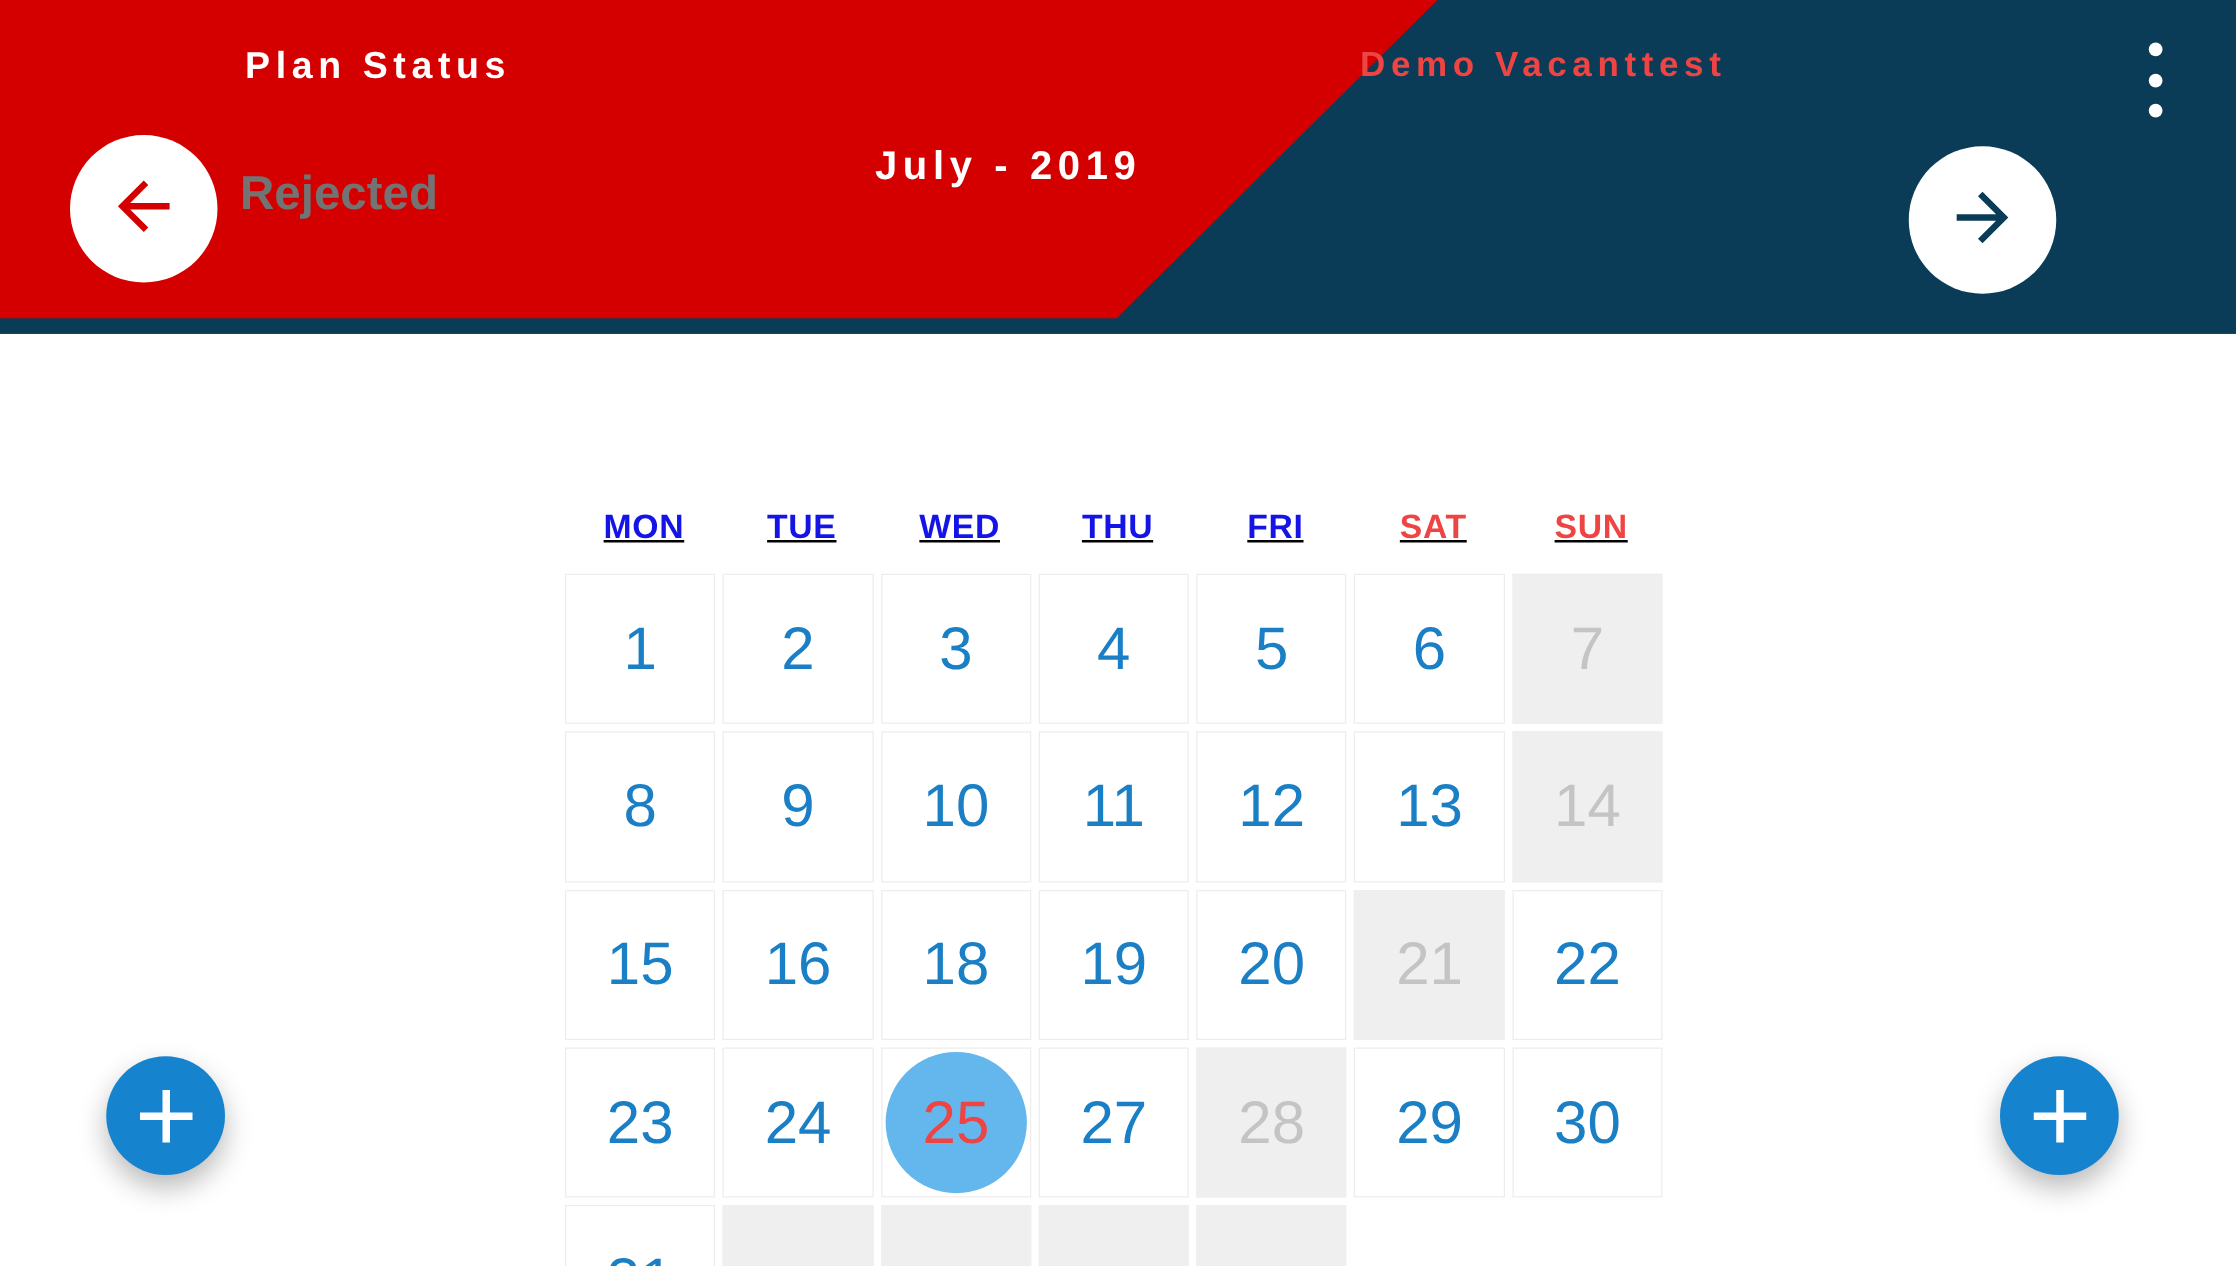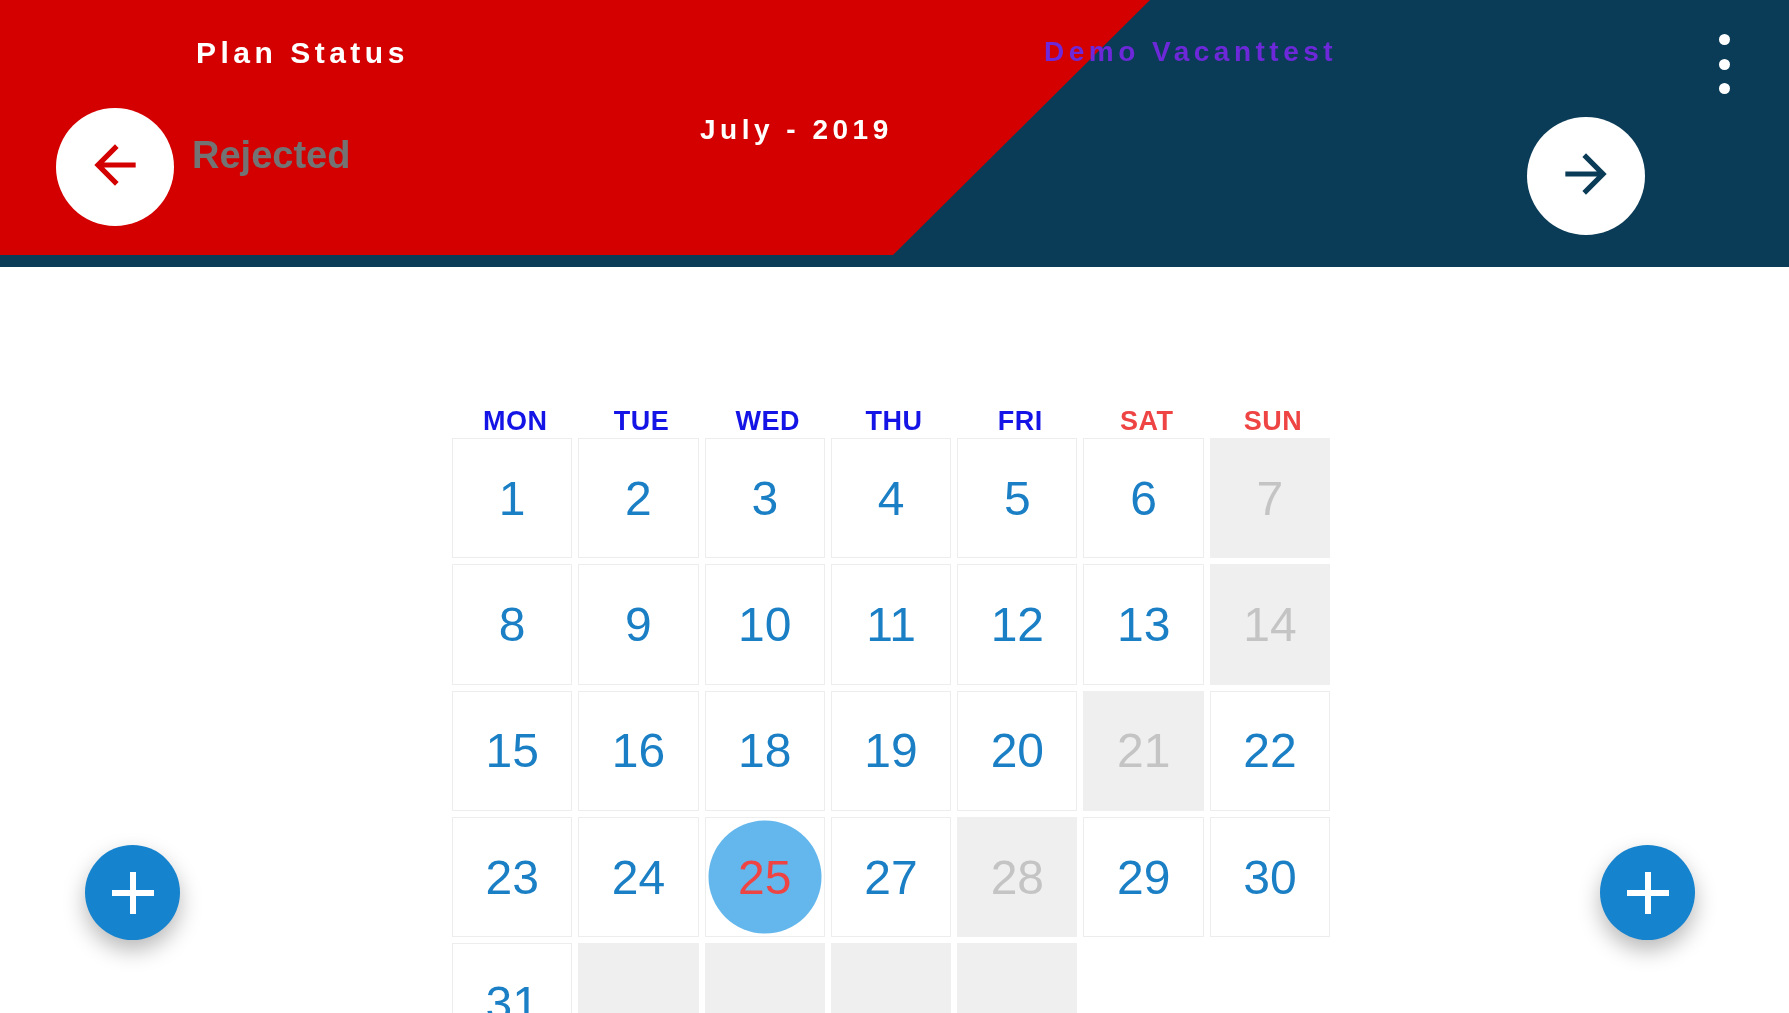--- a/index.html
+++ b/index.html
@@ -80,12 +80,12 @@
   }
   .account-label {
     position: absolute;
-    left: 1044px;
+    left: 1088px;
     top: 36px;
     font-size: 28px;
     font-weight: bold;
     letter-spacing: 4.5px;
-    color: #6d28d9;
+    color: #ef4444;
     white-space: nowrap;
   }
 

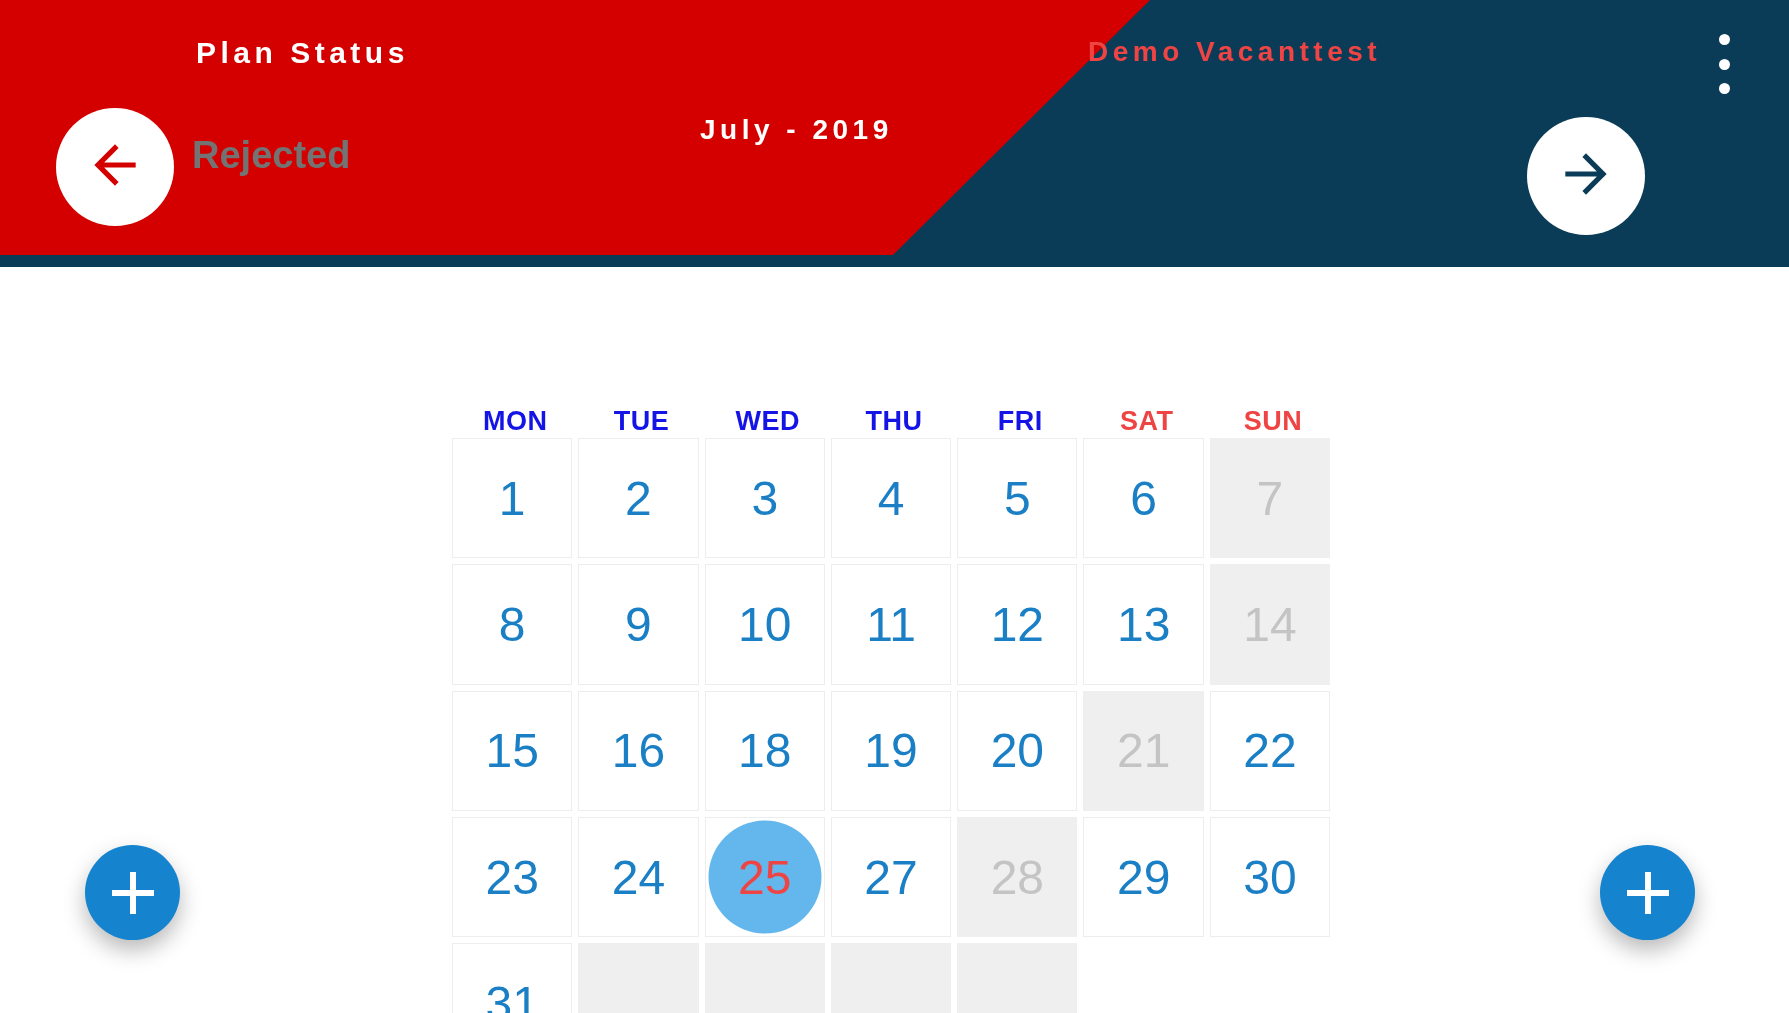--- a/index.html
+++ b/index.html
@@ -72,7 +72,7 @@
     position: absolute;
     left: 700px;
     top: 114px;
-    font-size: 28px;
+    font-size: 32px;
     font-weight: bold;
     letter-spacing: 4.5px;
     color: #ffffff;

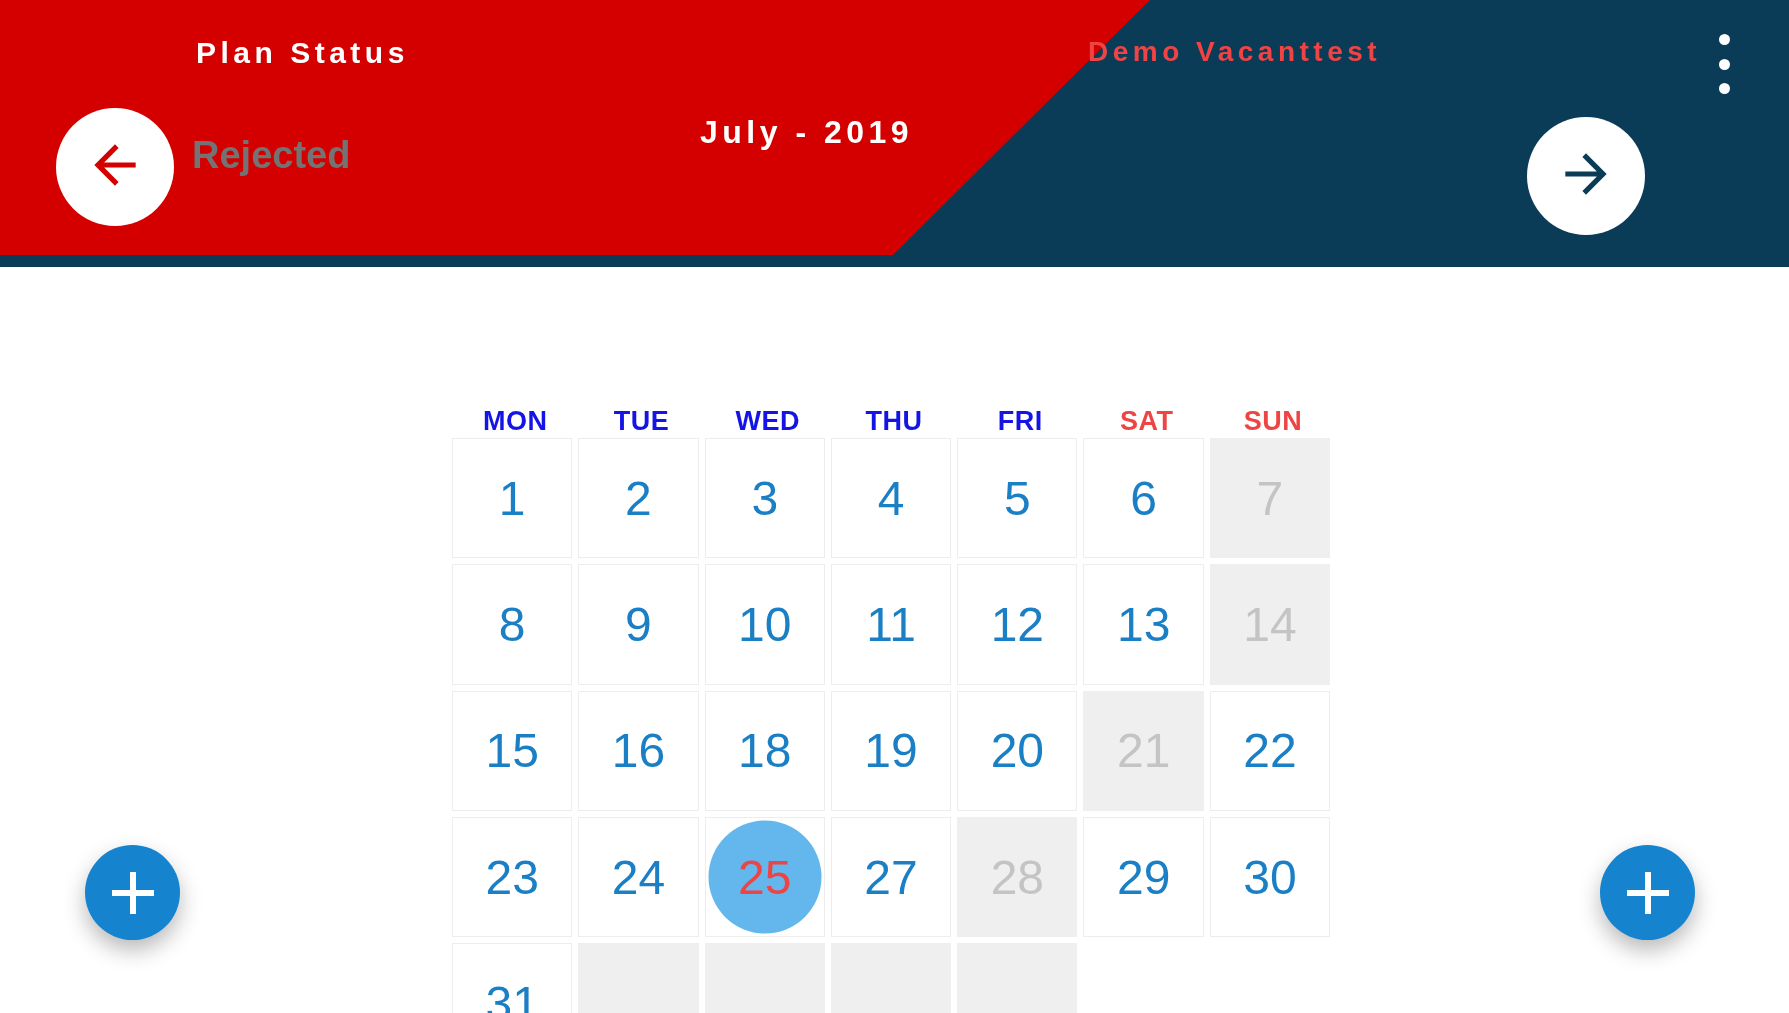--- a/index.html
+++ b/index.html
@@ -133,7 +133,8 @@
   .weekday-row {
     display: grid;
     grid-template-columns: repeat(7, 126.3px);
-    margin-bottom: 1px;
+    margin-bottom: 22px;
+    text-decoration: underline;
   }
   .weekday {
     text-align: center;

